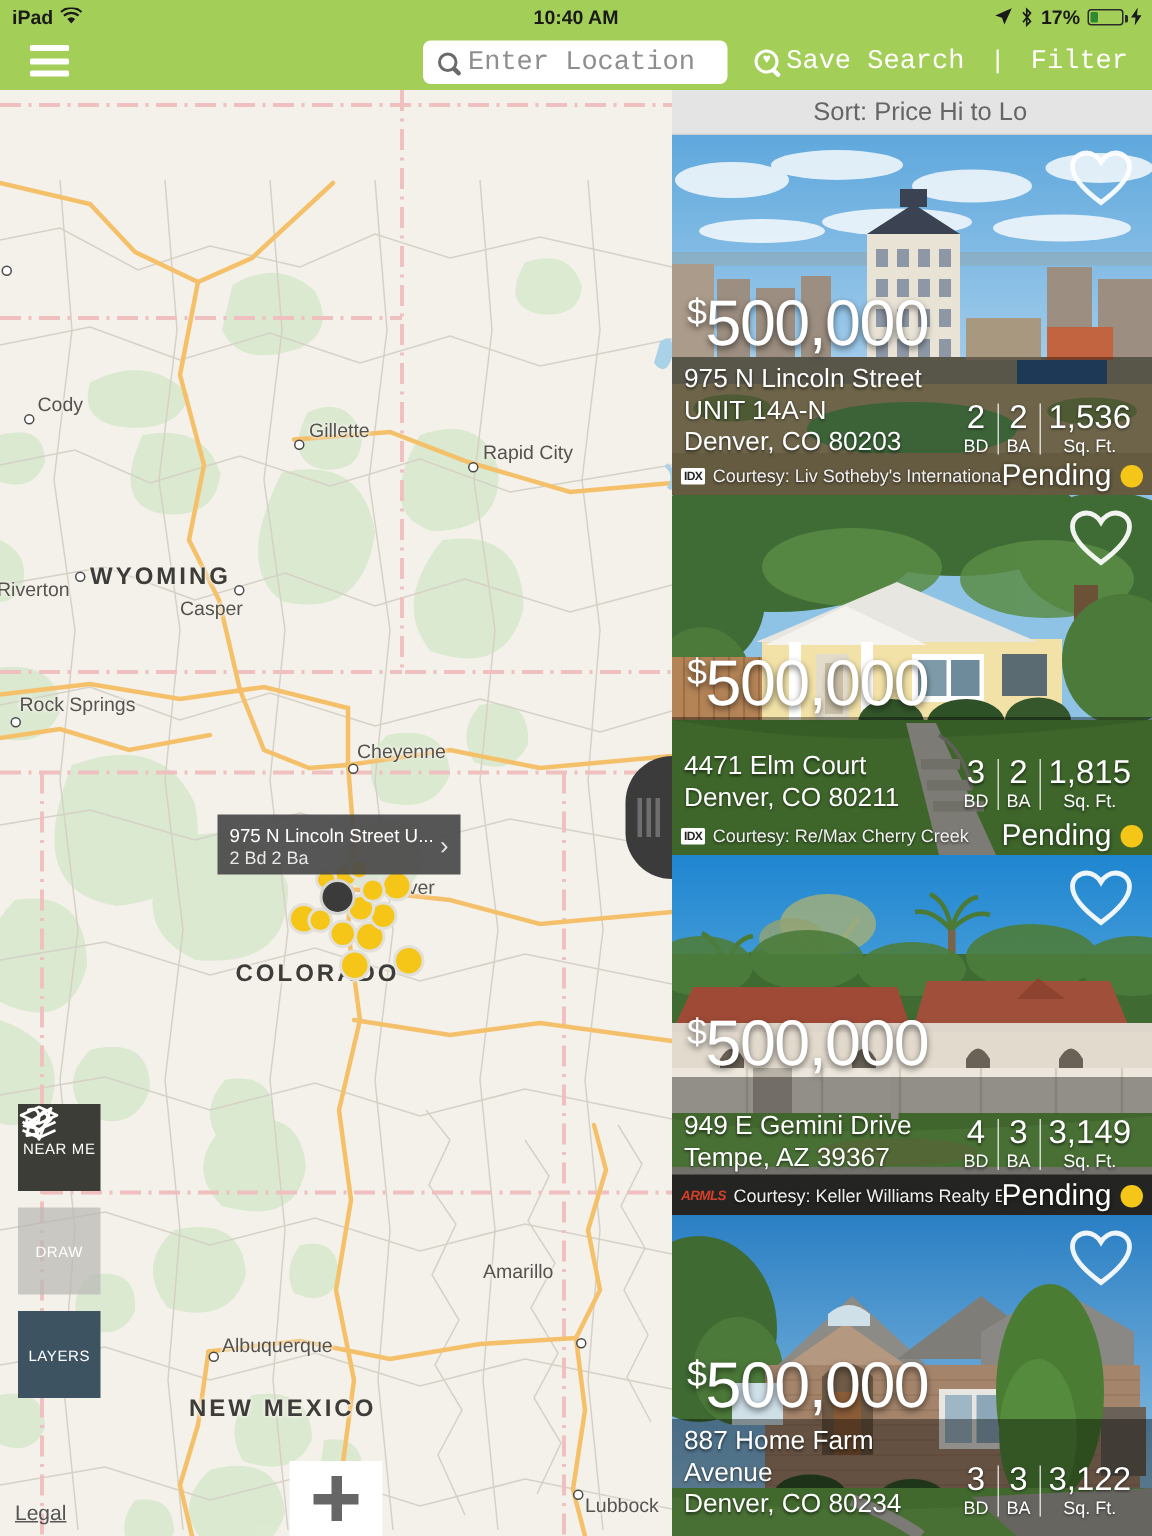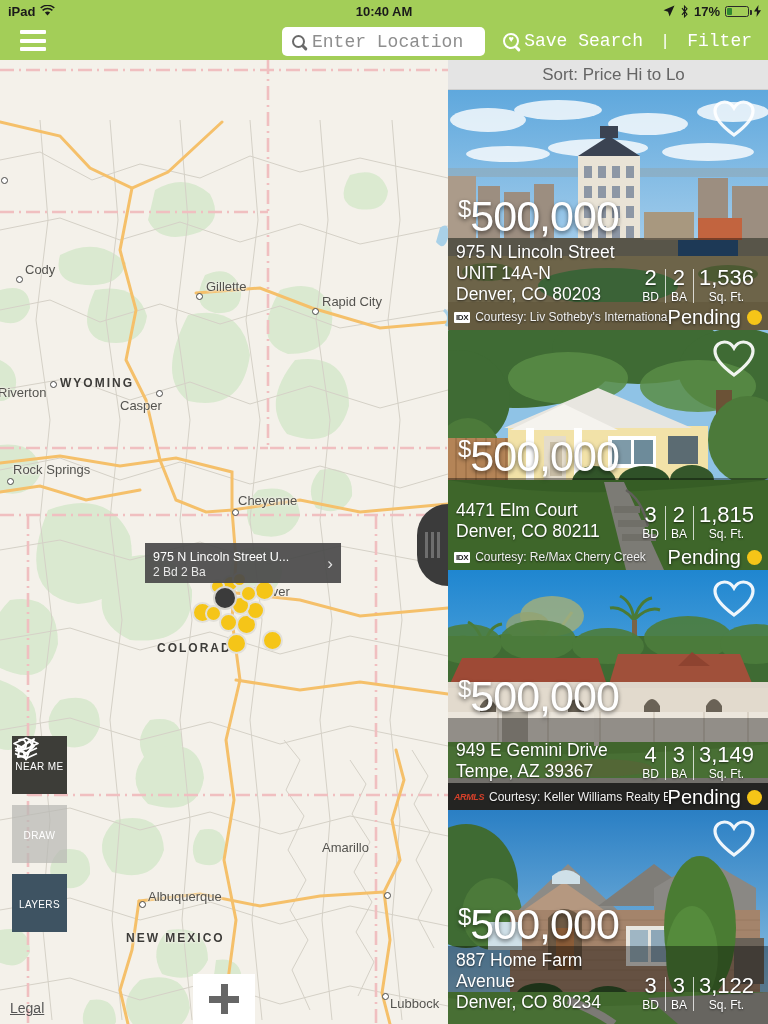--- a/index.html
+++ b/index.html
@@ -80,7 +80,7 @@
     text-shadow: 0 0 3px #f4f1ea, 0 0 3px #f4f1ea, 0 0 2px #f4f1ea;
   }
   .map-label.state {
-    font-size: 12px; font-weight: bold; letter-spacing: 2px; color: #3d3c39;
+    font-size: 16px; font-weight: bold; letter-spacing: 2px; color: #3d3c39;
   }
   .city-dot {
     position: absolute; width: 7px; height: 7px; border-radius: 50%;

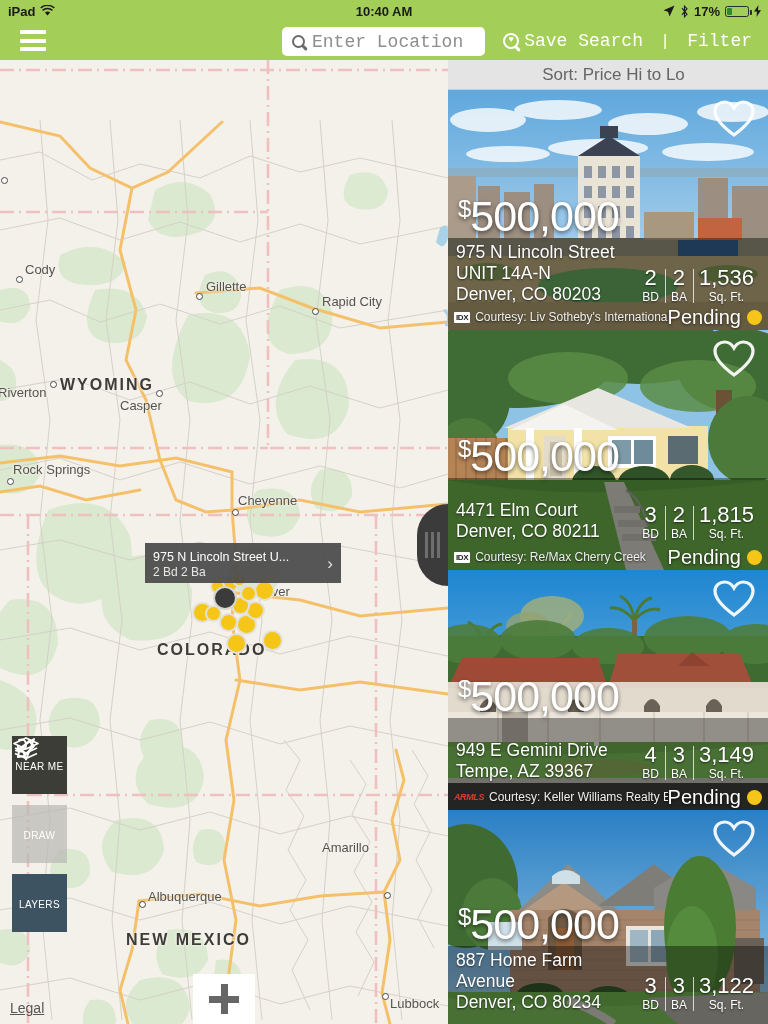--- a/index.html
+++ b/index.html
@@ -93,7 +93,7 @@
   .pin.sel { background: #3b3b3b; border-color: #d8d6d0; }
 
   .callout {
-    position: absolute; left: 145px; top: 483px; width: 196px; height: 40px;
+    position: absolute; left: 145px; top: 483px; width: 162px; height: 40px;
     background: rgba(74,74,74,0.93); color: #fff;
     padding: 3px 8px 0 8px; display: flex; flex-direction: column; justify-content: center;
     cursor: pointer;

